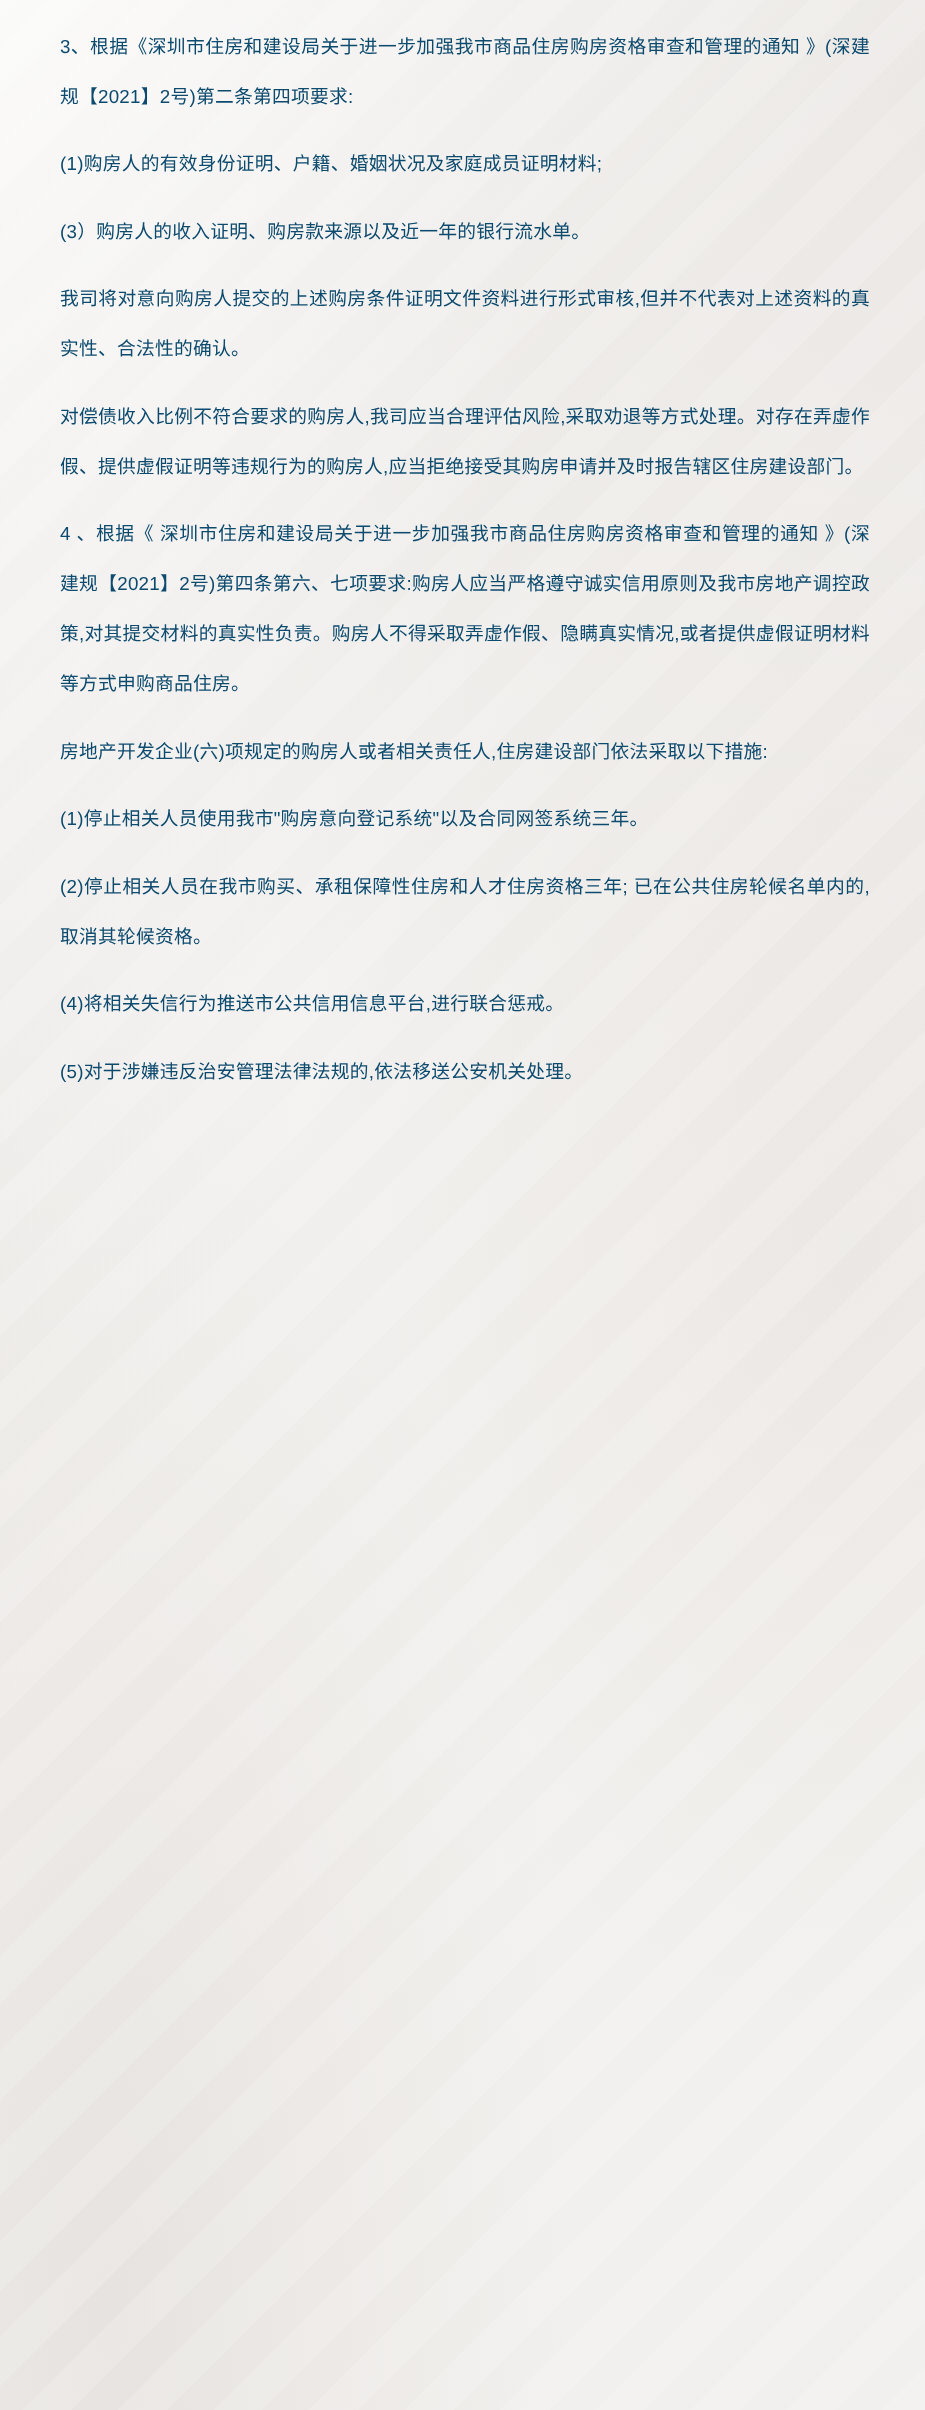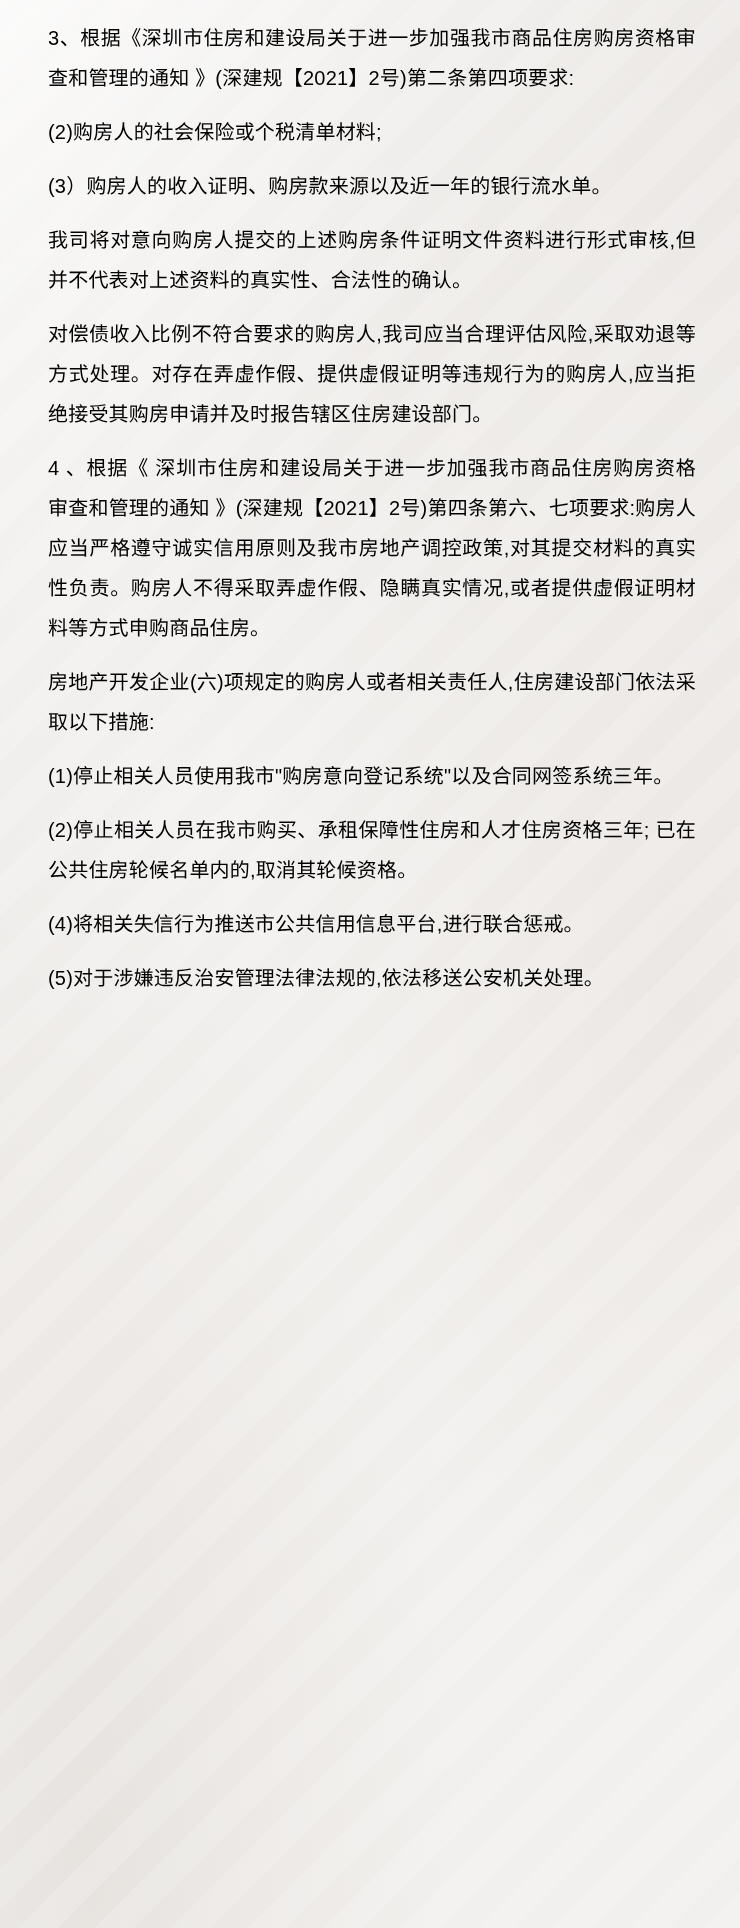--- a/index.html
+++ b/index.html
@@ -48,9 +48,9 @@
   }
   p.para {
     margin: 0 0 14px 0;
-    font-size: 20px;
+    font-size: 15px;
     line-height: 40px;
-    color: #000000;
+    color: #0c4a6e;
     text-align: justify;
     text-justify: inter-ideograph;
     letter-spacing: 0.2px;

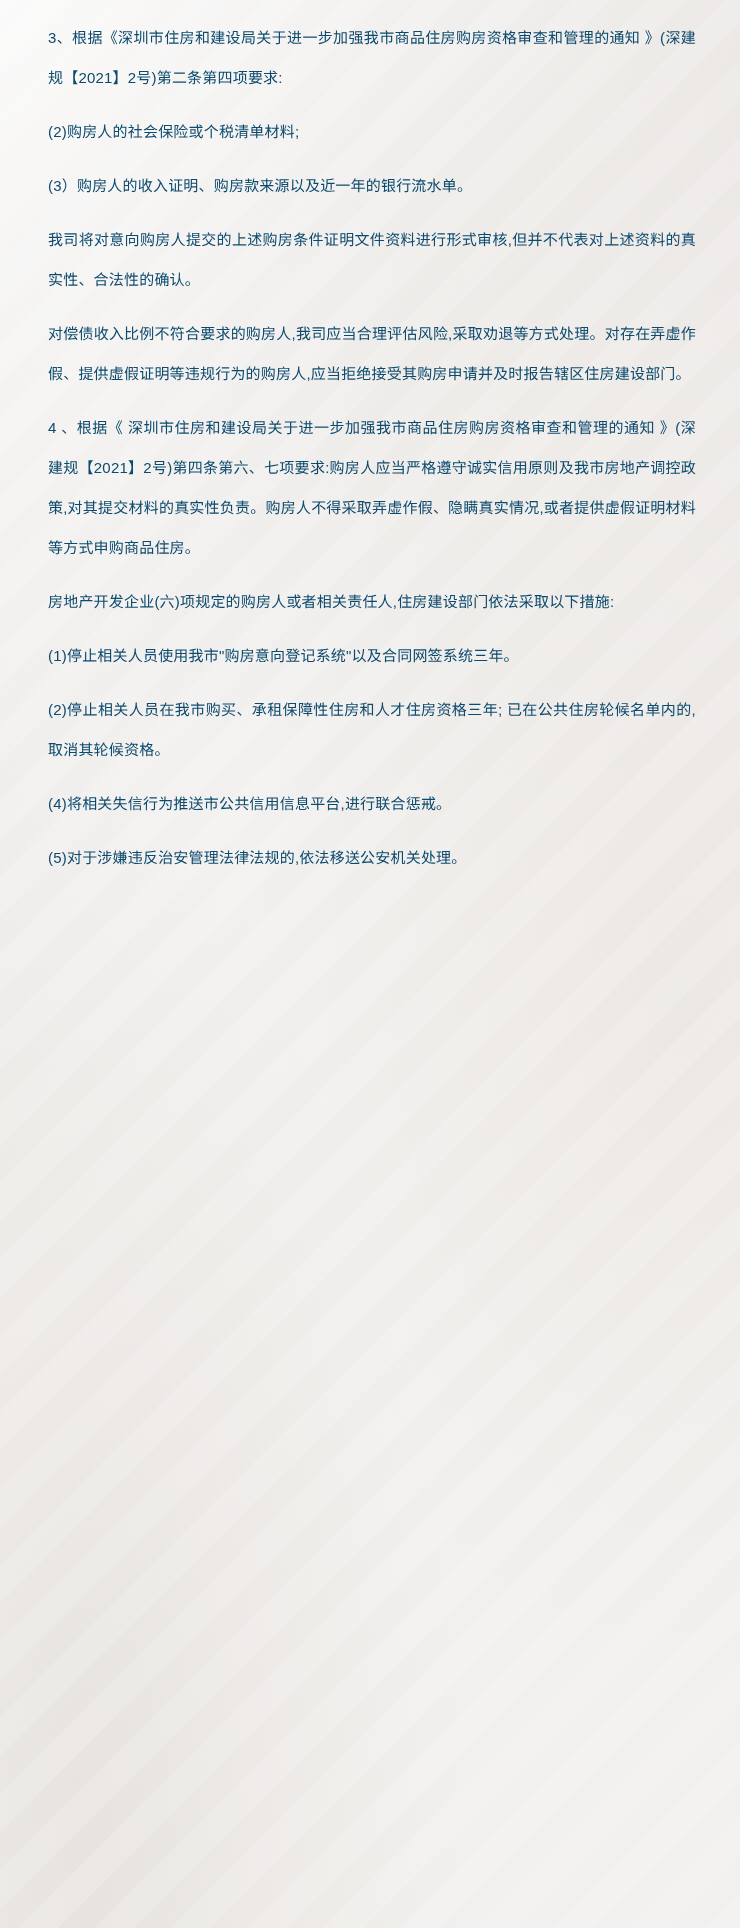--- a/index.html
+++ b/index.html
@@ -67,6 +67,7 @@
 
 <div class="doc">
   <p class="para">3、根据《深圳市住房和建设局关于进一步加强我市商品住房购房资格审查和管理的通知 》(深建规【2021】2号)第二条第四项要求:</p>
+  <p class="para">(1)购房人的有效身份证明、户籍、婚姻状况及家庭成员证明材料;</p>
   <p class="para">(2)购房人的社会保险或个税清单材料;</p>
   <p class="para">(3）购房人的收入证明、购房款来源以及近一年的银行流水单。</p>
   <p class="para">我司将对意向购房人提交的上述购房条件证明文件资料进行形式审核,但并不代表对上述资料的真实性、合法性的确认。</p>

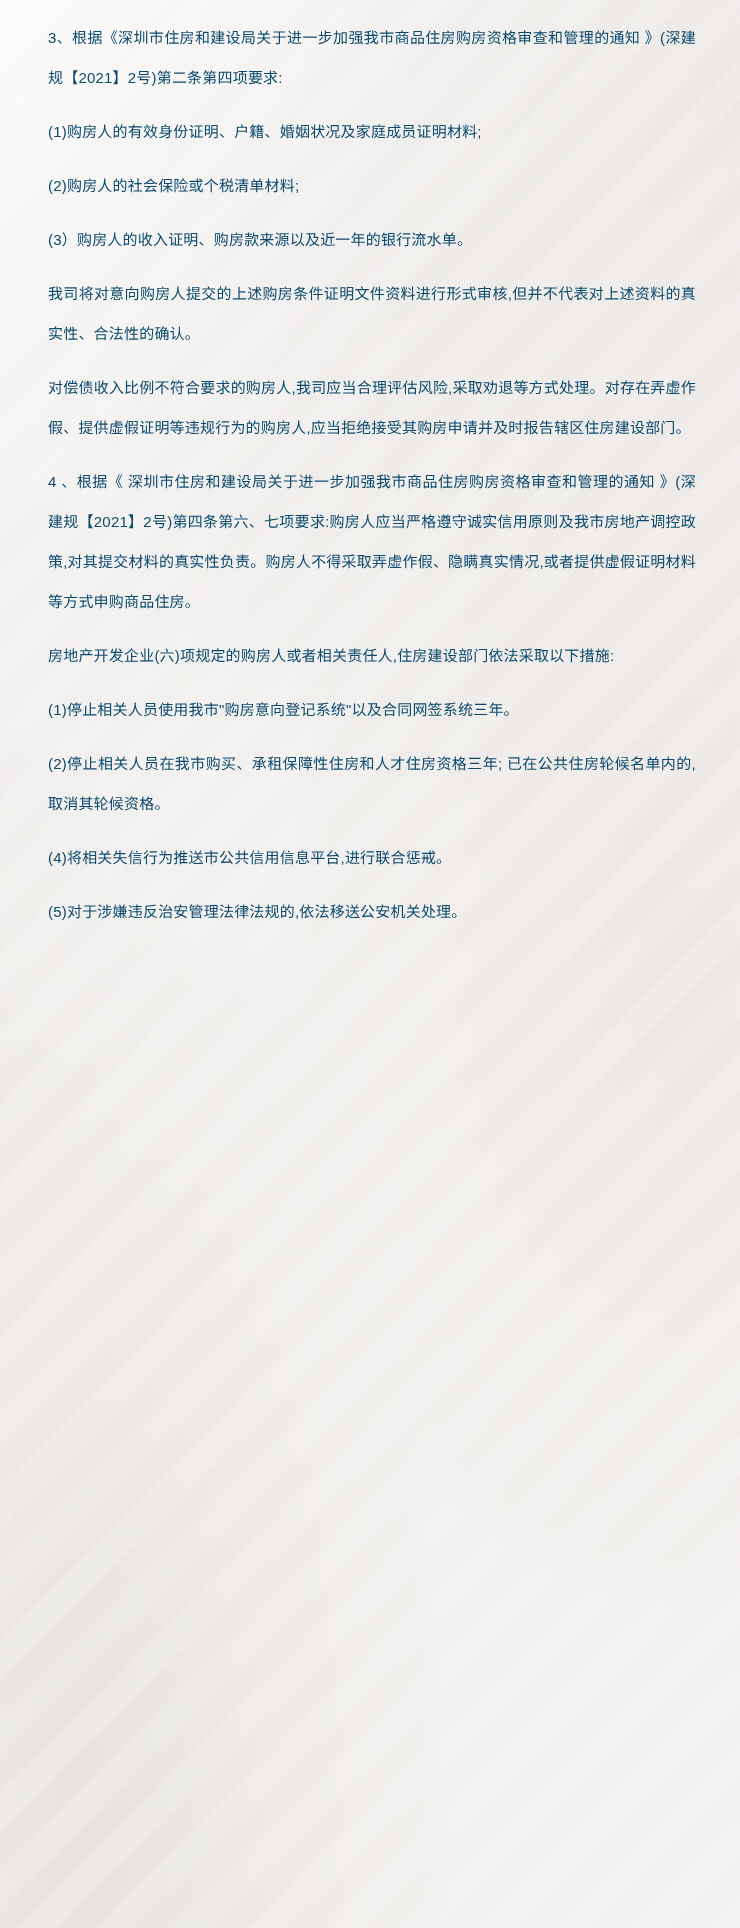--- a/index.html
+++ b/index.html
@@ -68,7 +68,6 @@
 <div class="doc">
   <p class="para">3、根据《深圳市住房和建设局关于进一步加强我市商品住房购房资格审查和管理的通知 》(深建规【2021】2号)第二条第四项要求:</p>
   <p class="para">(1)购房人的有效身份证明、户籍、婚姻状况及家庭成员证明材料;</p>
-  <p class="para">(2)购房人的社会保险或个税清单材料;</p>
   <p class="para">(3）购房人的收入证明、购房款来源以及近一年的银行流水单。</p>
   <p class="para">我司将对意向购房人提交的上述购房条件证明文件资料进行形式审核,但并不代表对上述资料的真实性、合法性的确认。</p>
   <p class="para">对偿债收入比例不符合要求的购房人,我司应当合理评估风险,采取劝退等方式处理。对存在弄虚作假、提供虚假证明等违规行为的购房人,应当拒绝接受其购房申请并及时报告辖区住房建设部门。</p>

